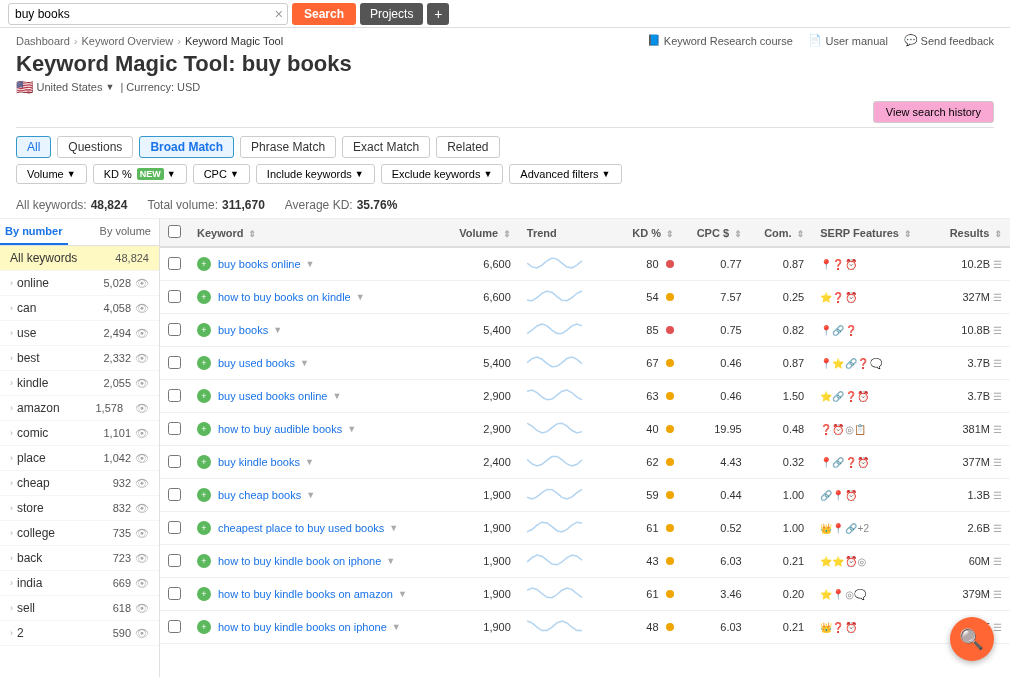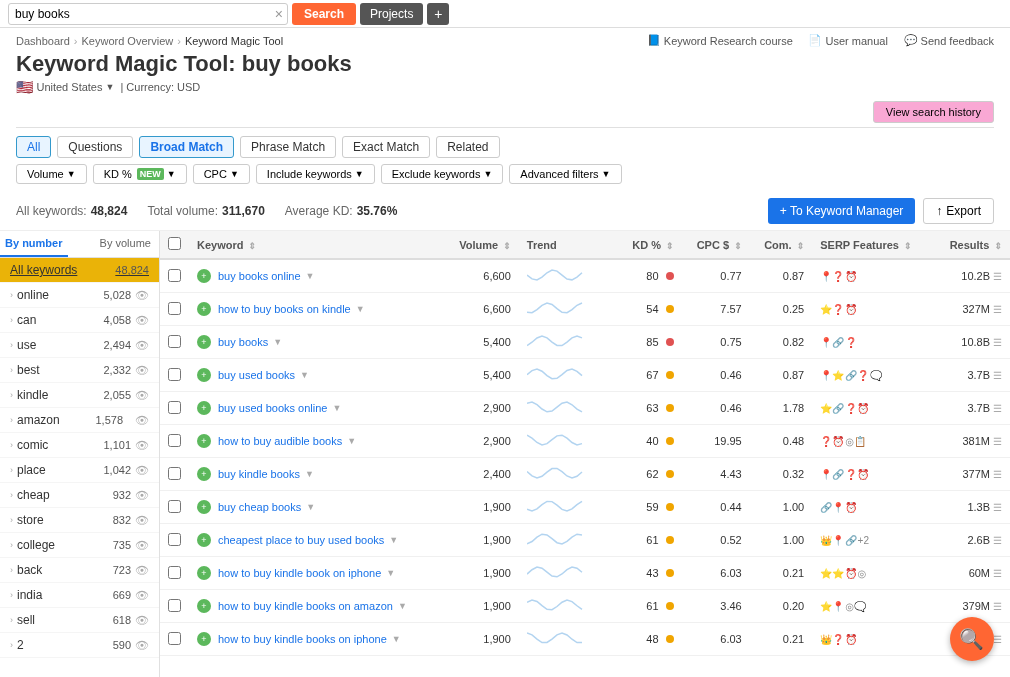--- a/index.html
+++ b/index.html
@@ -222,13 +222,6 @@
       <span class="stat-value">35.76%</span>
     </div>
   </div>
-  <div class="summary-actions">
-    <button class="kw-manager-btn">+ To Keyword Manager</button>
-    <button class="export-btn">
-      <span>↑</span>
-      <span>Export</span>
-    </button>
-  </div>
 </div>
 
 <div class="main-layout">

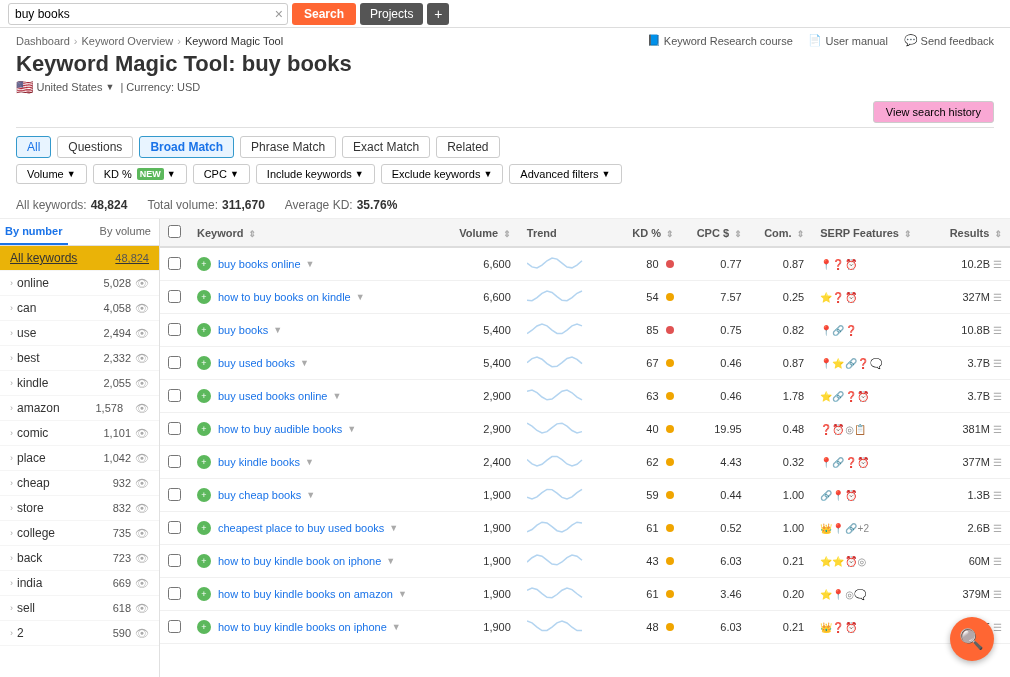--- a/index.html
+++ b/index.html
@@ -73,7 +73,7 @@
     .sidebar-item .keyword { font-size: 12px; color: #333; }
     .sidebar-item .count { font-size: 11px; color: #555; }
     .sidebar-item .eye-icon { color: #aaa; font-size: 11px; }
-    .sidebar-item.selected { background: #eab308; text-decoration: underline; }
+    .sidebar-item.selected { background: #fef9c3; }
 
     
     .table-area { flex: 1; overflow-y: auto; overflow-x: hidden; }

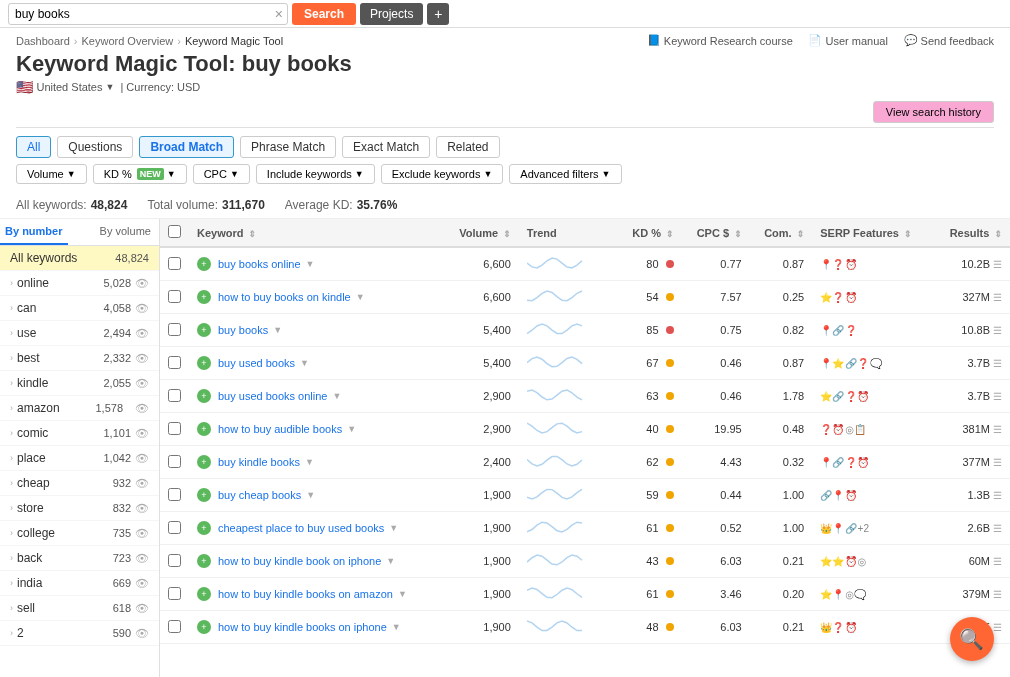--- a/index.html
+++ b/index.html
@@ -564,7 +564,7 @@
       63 <span class="kd-dot dot-orange" style="background:#f0a500"></span>
     </td>
     <td style="text-align:right">0.46</td>
-    <td style="text-align:right">1.78</td>
+    <td style="text-align:right">1.50</td>
     <td>
       <div class="serp-icons">
         <span class="serp-icon" style="font-size:10px;color:#888">⭐🔗❓⏰</span>

